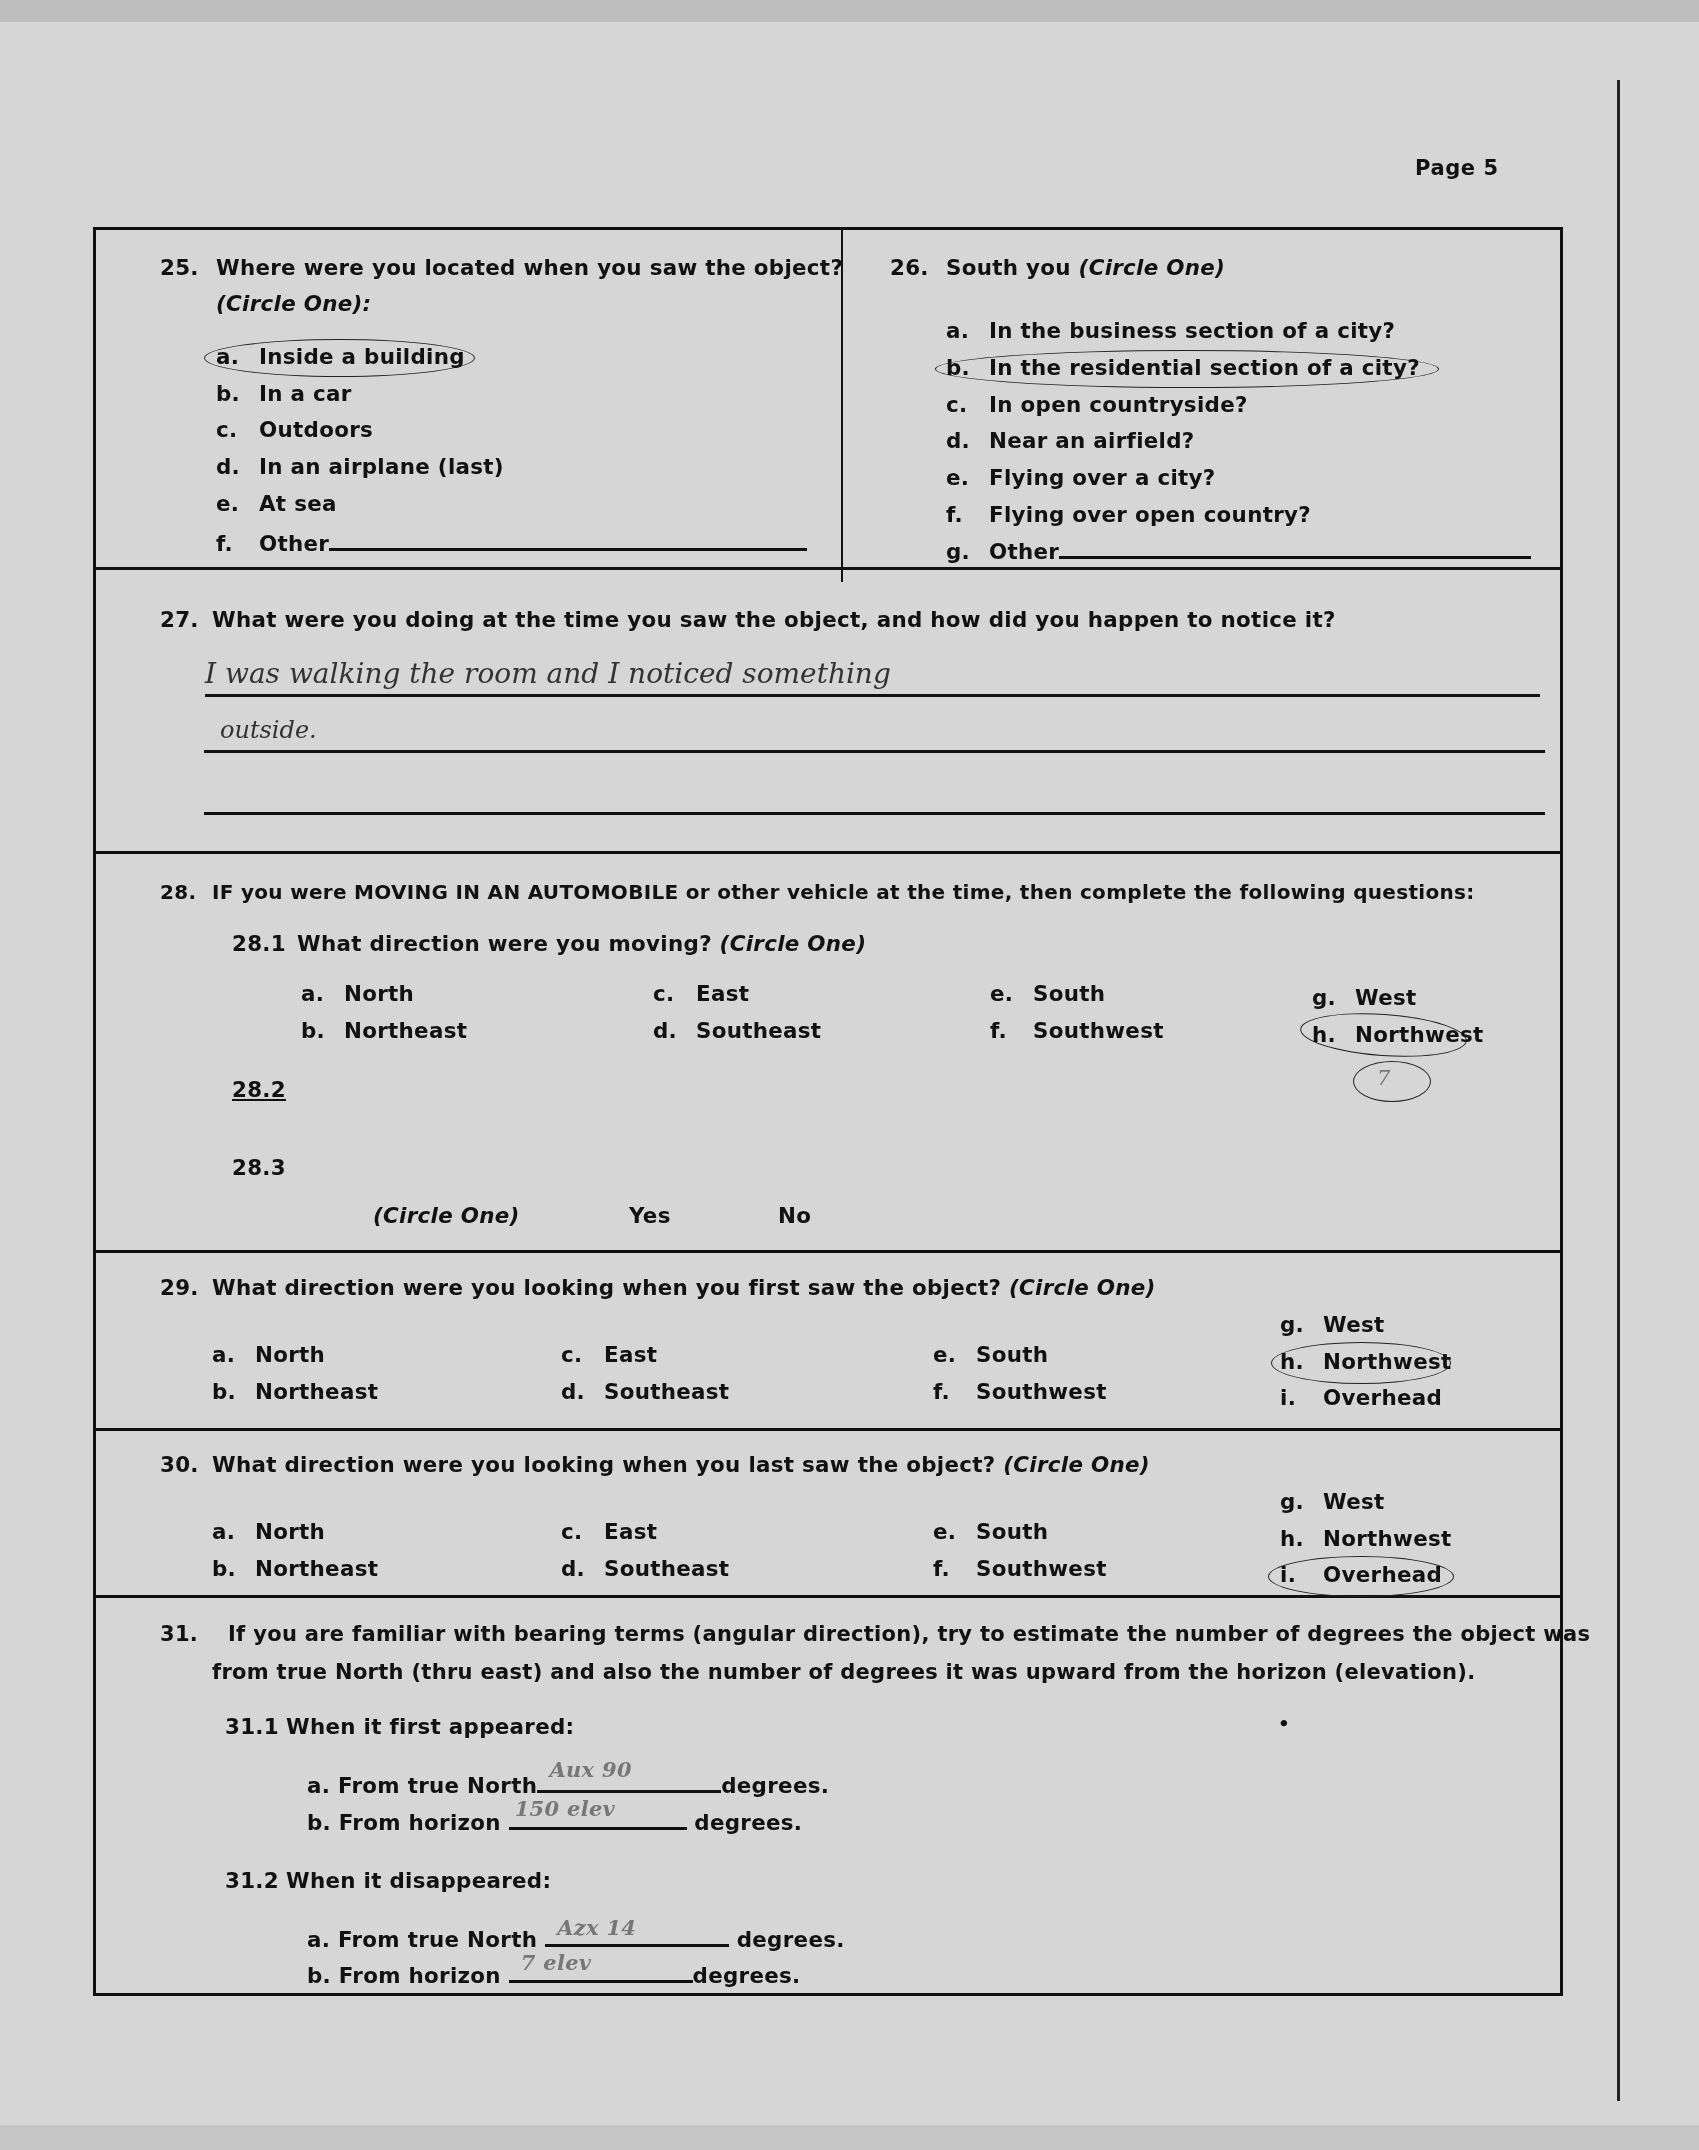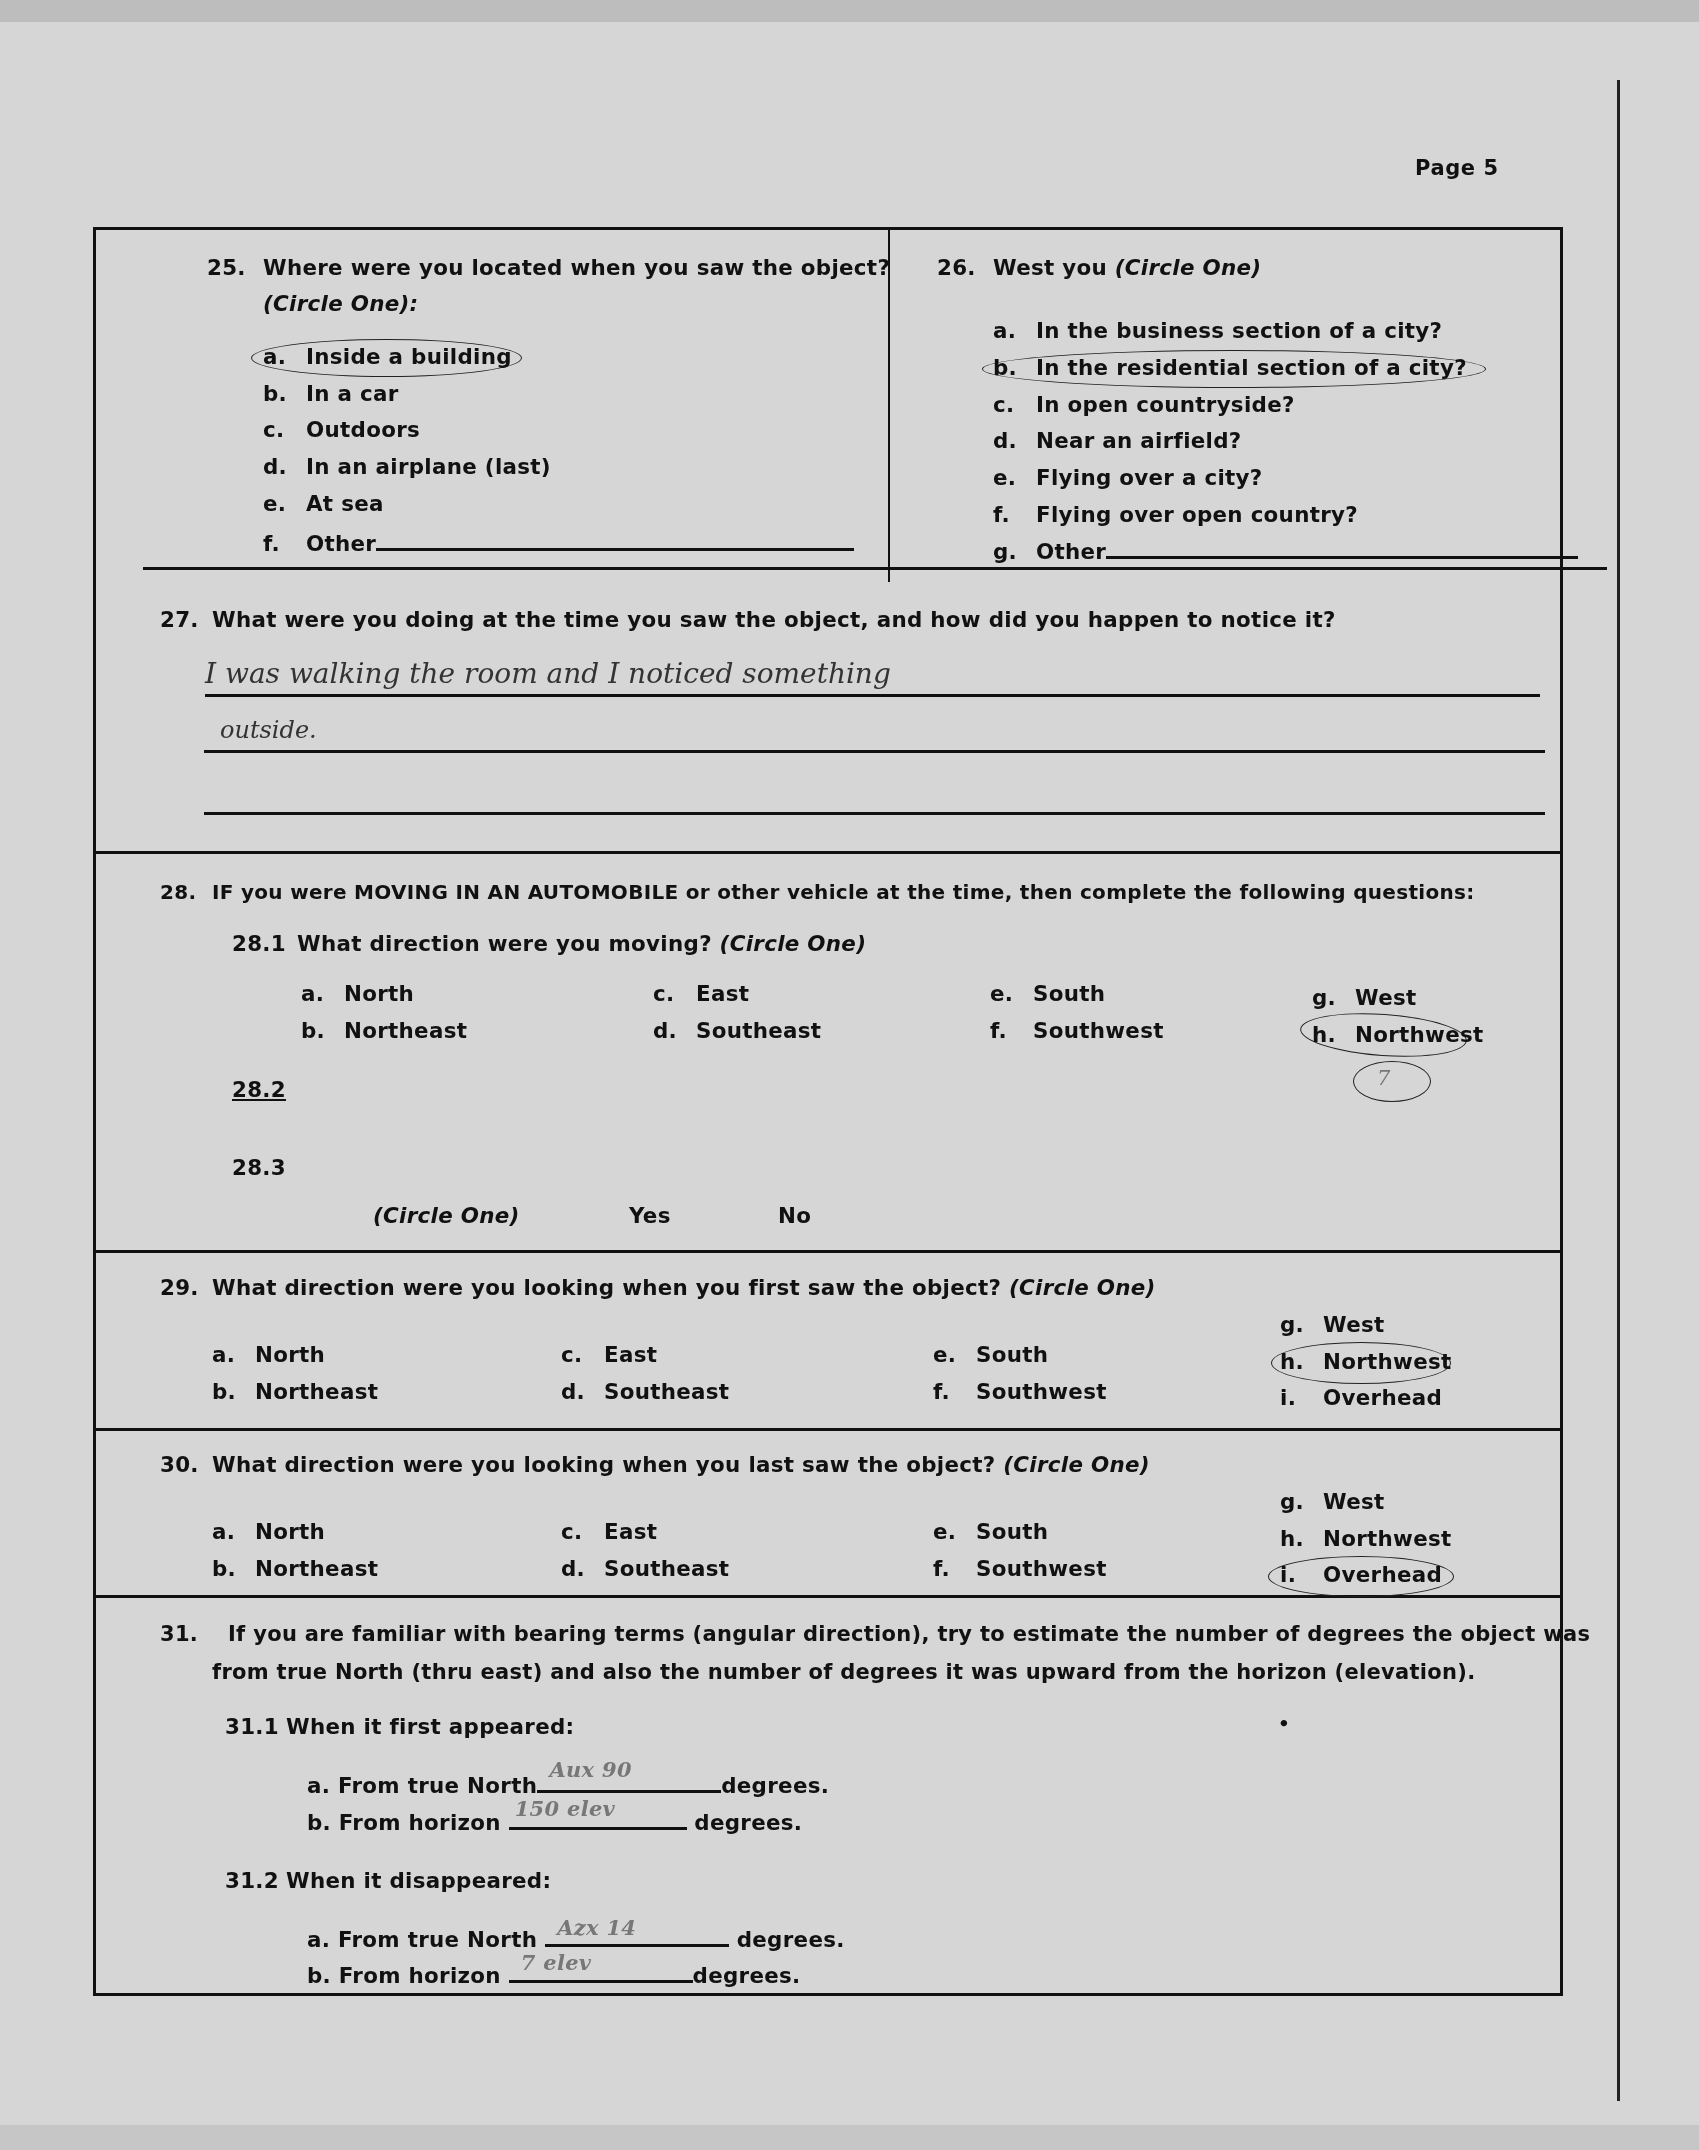--- a/index.html
+++ b/index.html
@@ -45,7 +45,7 @@
 
 <div class="frame">
 
-  <div class="sec" style="top:0; height:340px;margin-left:47px;">
+  <div class="sec" style="top:0; height:340px;">
     <div class="vdiv" style="left:745px; height:352px;"></div>
 
     <div>

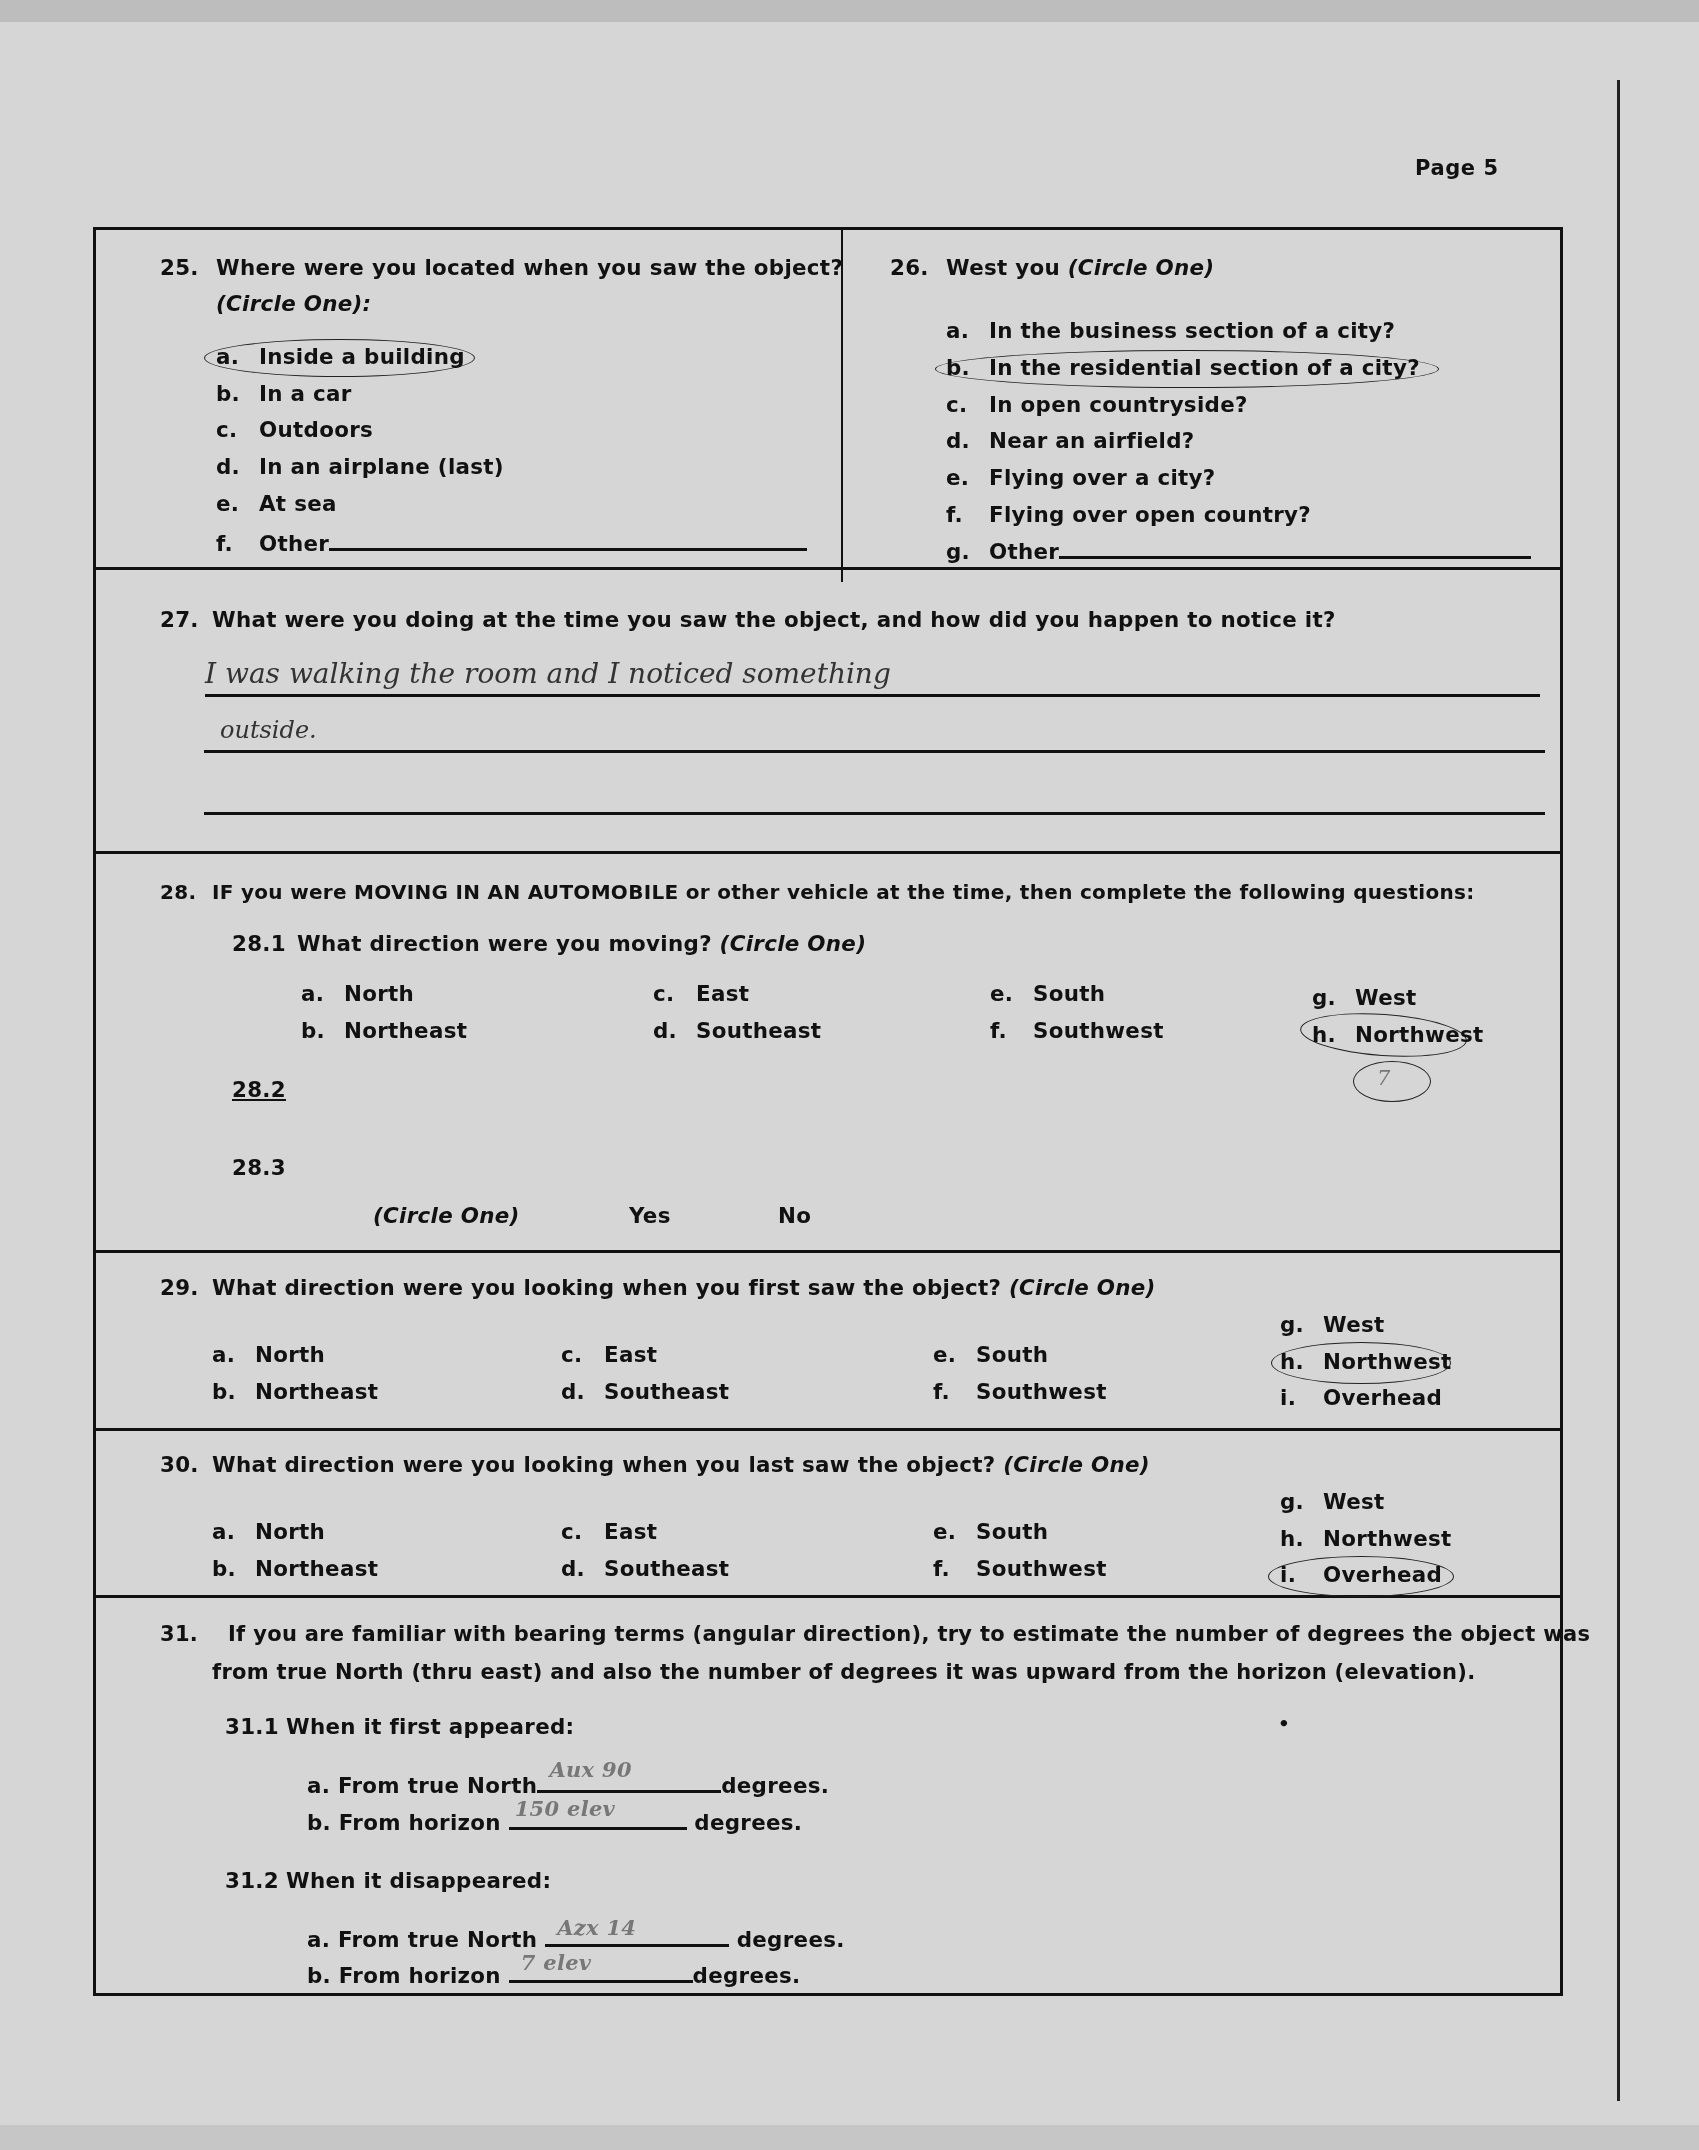--- a/index.html
+++ b/index.html
@@ -64,7 +64,7 @@
 
     <div>
       <div class="q" style="left:794px; top:24.5px;">26.</div>
-      <div class="q" style="left:850px; top:24.5px;"><span>West you</span> <span class="italic">(Circle One)</span></div>
+      <div class="q" style="left:850px; top:24.5px;"><span>South you</span> <span class="italic">(Circle One)</span></div>
 
       <div class="circle" style="left:839px; top:120px; width:502px; height:36px;"></div>
       <div class="opt" style="left:850px; top:88px;"><span class="l">a.</span><span>In the business section of a city?</span></div>

